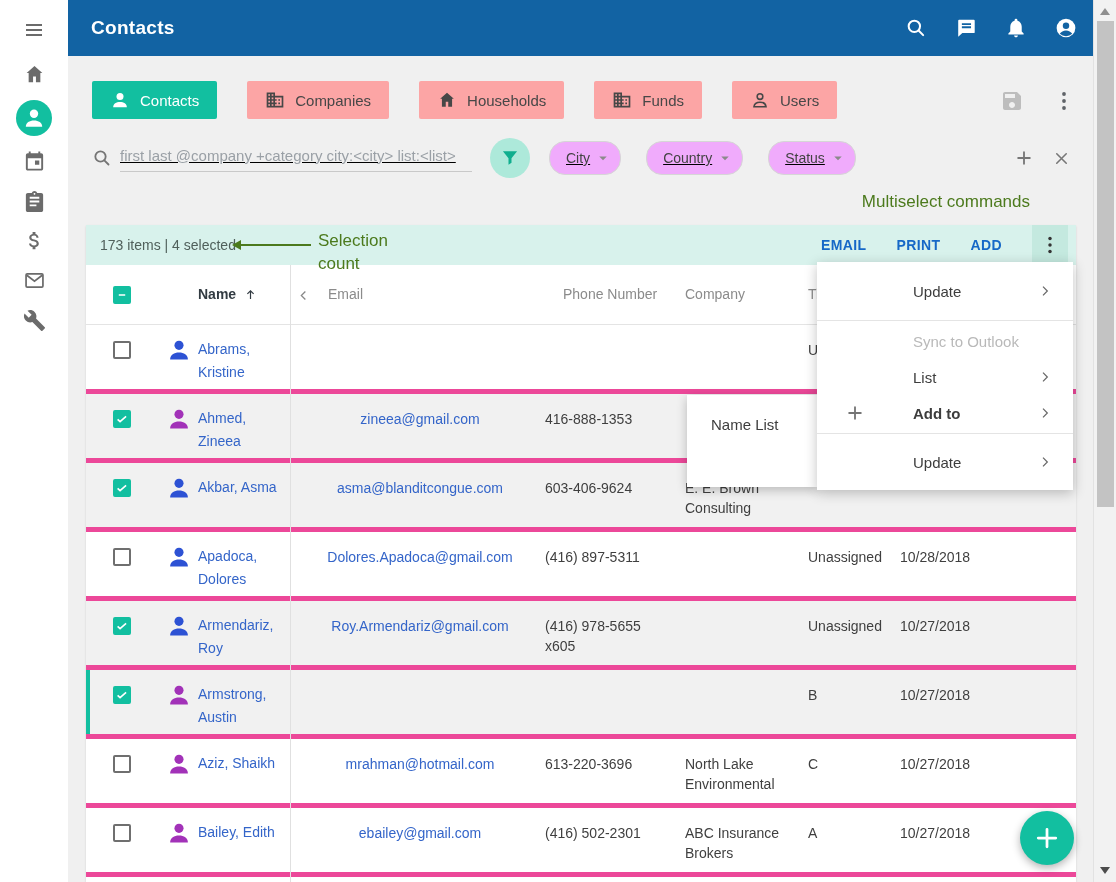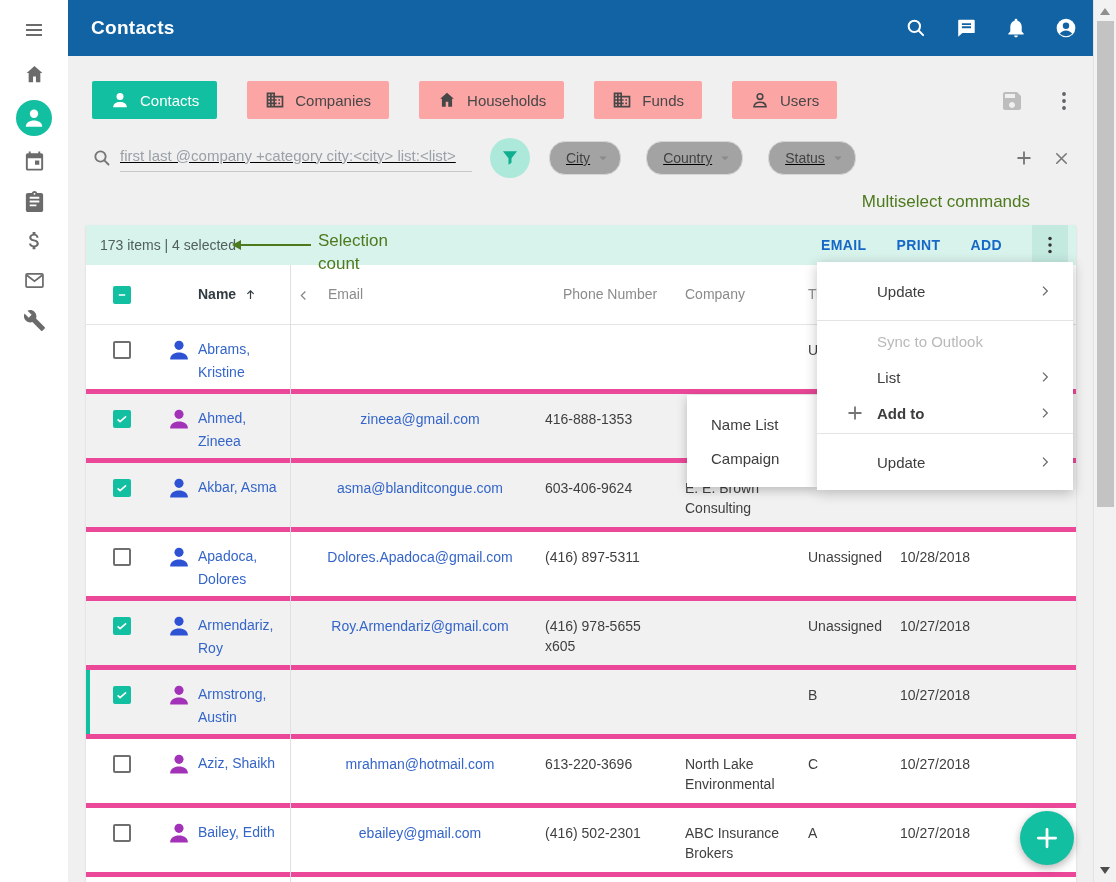--- a/index.html
+++ b/index.html
@@ -44,7 +44,7 @@
   .filter-circle{width:40px;height:40px;border-radius:50%;background:var(--tealLight);display:flex;align-items:center;
                  justify-content:center;color:#0fae8e;margin-left:18px;cursor:pointer;}
   .chips{display:flex;gap:25px;margin-left:19px;}
-  .chip{height:32px;display:flex;align-items:center;gap:4px;padding:0 8px 0 16px;background:#a3a3a3;border:1px solid #d6d6d6;
+  .chip{height:32px;display:flex;align-items:center;gap:4px;padding:0 8px 0 16px;background:#f0abfc;border:1px solid #d6d6d6;
         border-radius:16px;font-size:14px;color:#424242;cursor:pointer;justify-content:flex-end;}
   .chip .caret{color:#8a8a8a;}
   .mini{color:#777;cursor:pointer;}

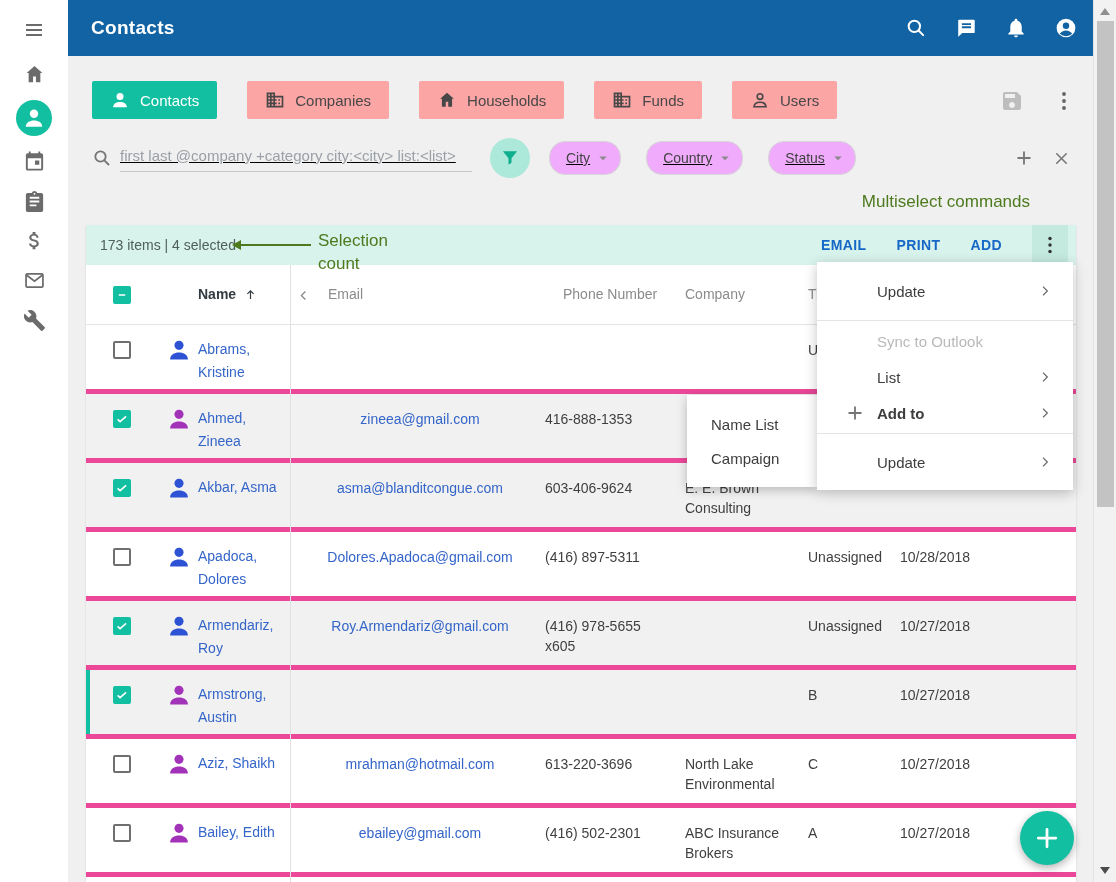--- a/index.html
+++ b/index.html
@@ -101,7 +101,7 @@
 
   
   .menu{position:absolute;left:817px;top:262px;width:256px;background:#fff;z-index:30;box-shadow:0 3px 12px rgba(0,0,0,.24);}
-  .mitem{position:relative;display:flex;align-items:center;padding-left:60px;font-size:15px;color:#3d3d3d;cursor:pointer;}
+  .mitem{position:relative;display:flex;align-items:center;padding-left:96px;font-size:15px;color:#3d3d3d;cursor:pointer;}
   .mitem.dis{color:#b9b9b9;cursor:default;}
   .mitem .chev{position:absolute;right:20px;color:#666;display:flex;}
   .mitem .mplus{position:absolute;left:28px;color:#757575;display:flex;}

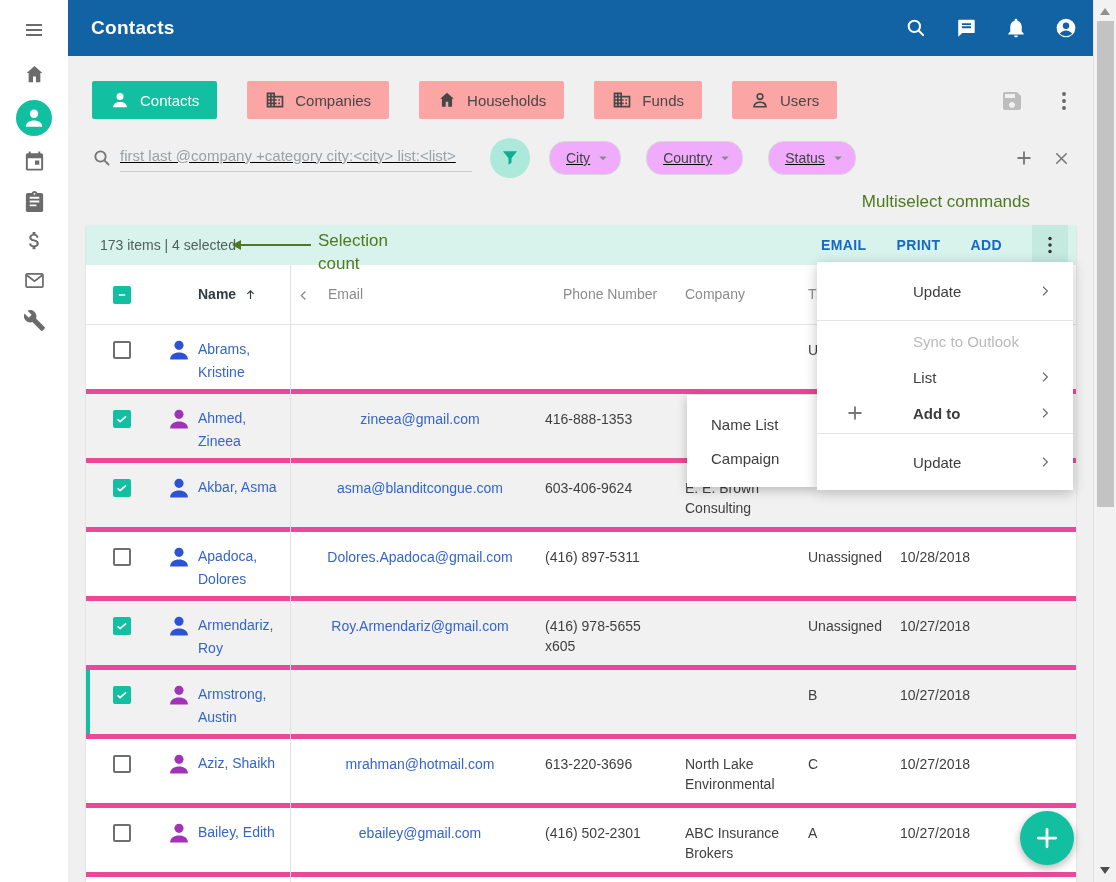--- a/index.html
+++ b/index.html
@@ -573,7 +573,6 @@
     </div>
   <div class="submenu" id="submenu">
       <div class="sitem">Name List</div>
-      <div class="sitem">Campaign</div>
     </div>
 
   <button class="fab" id="fab">

